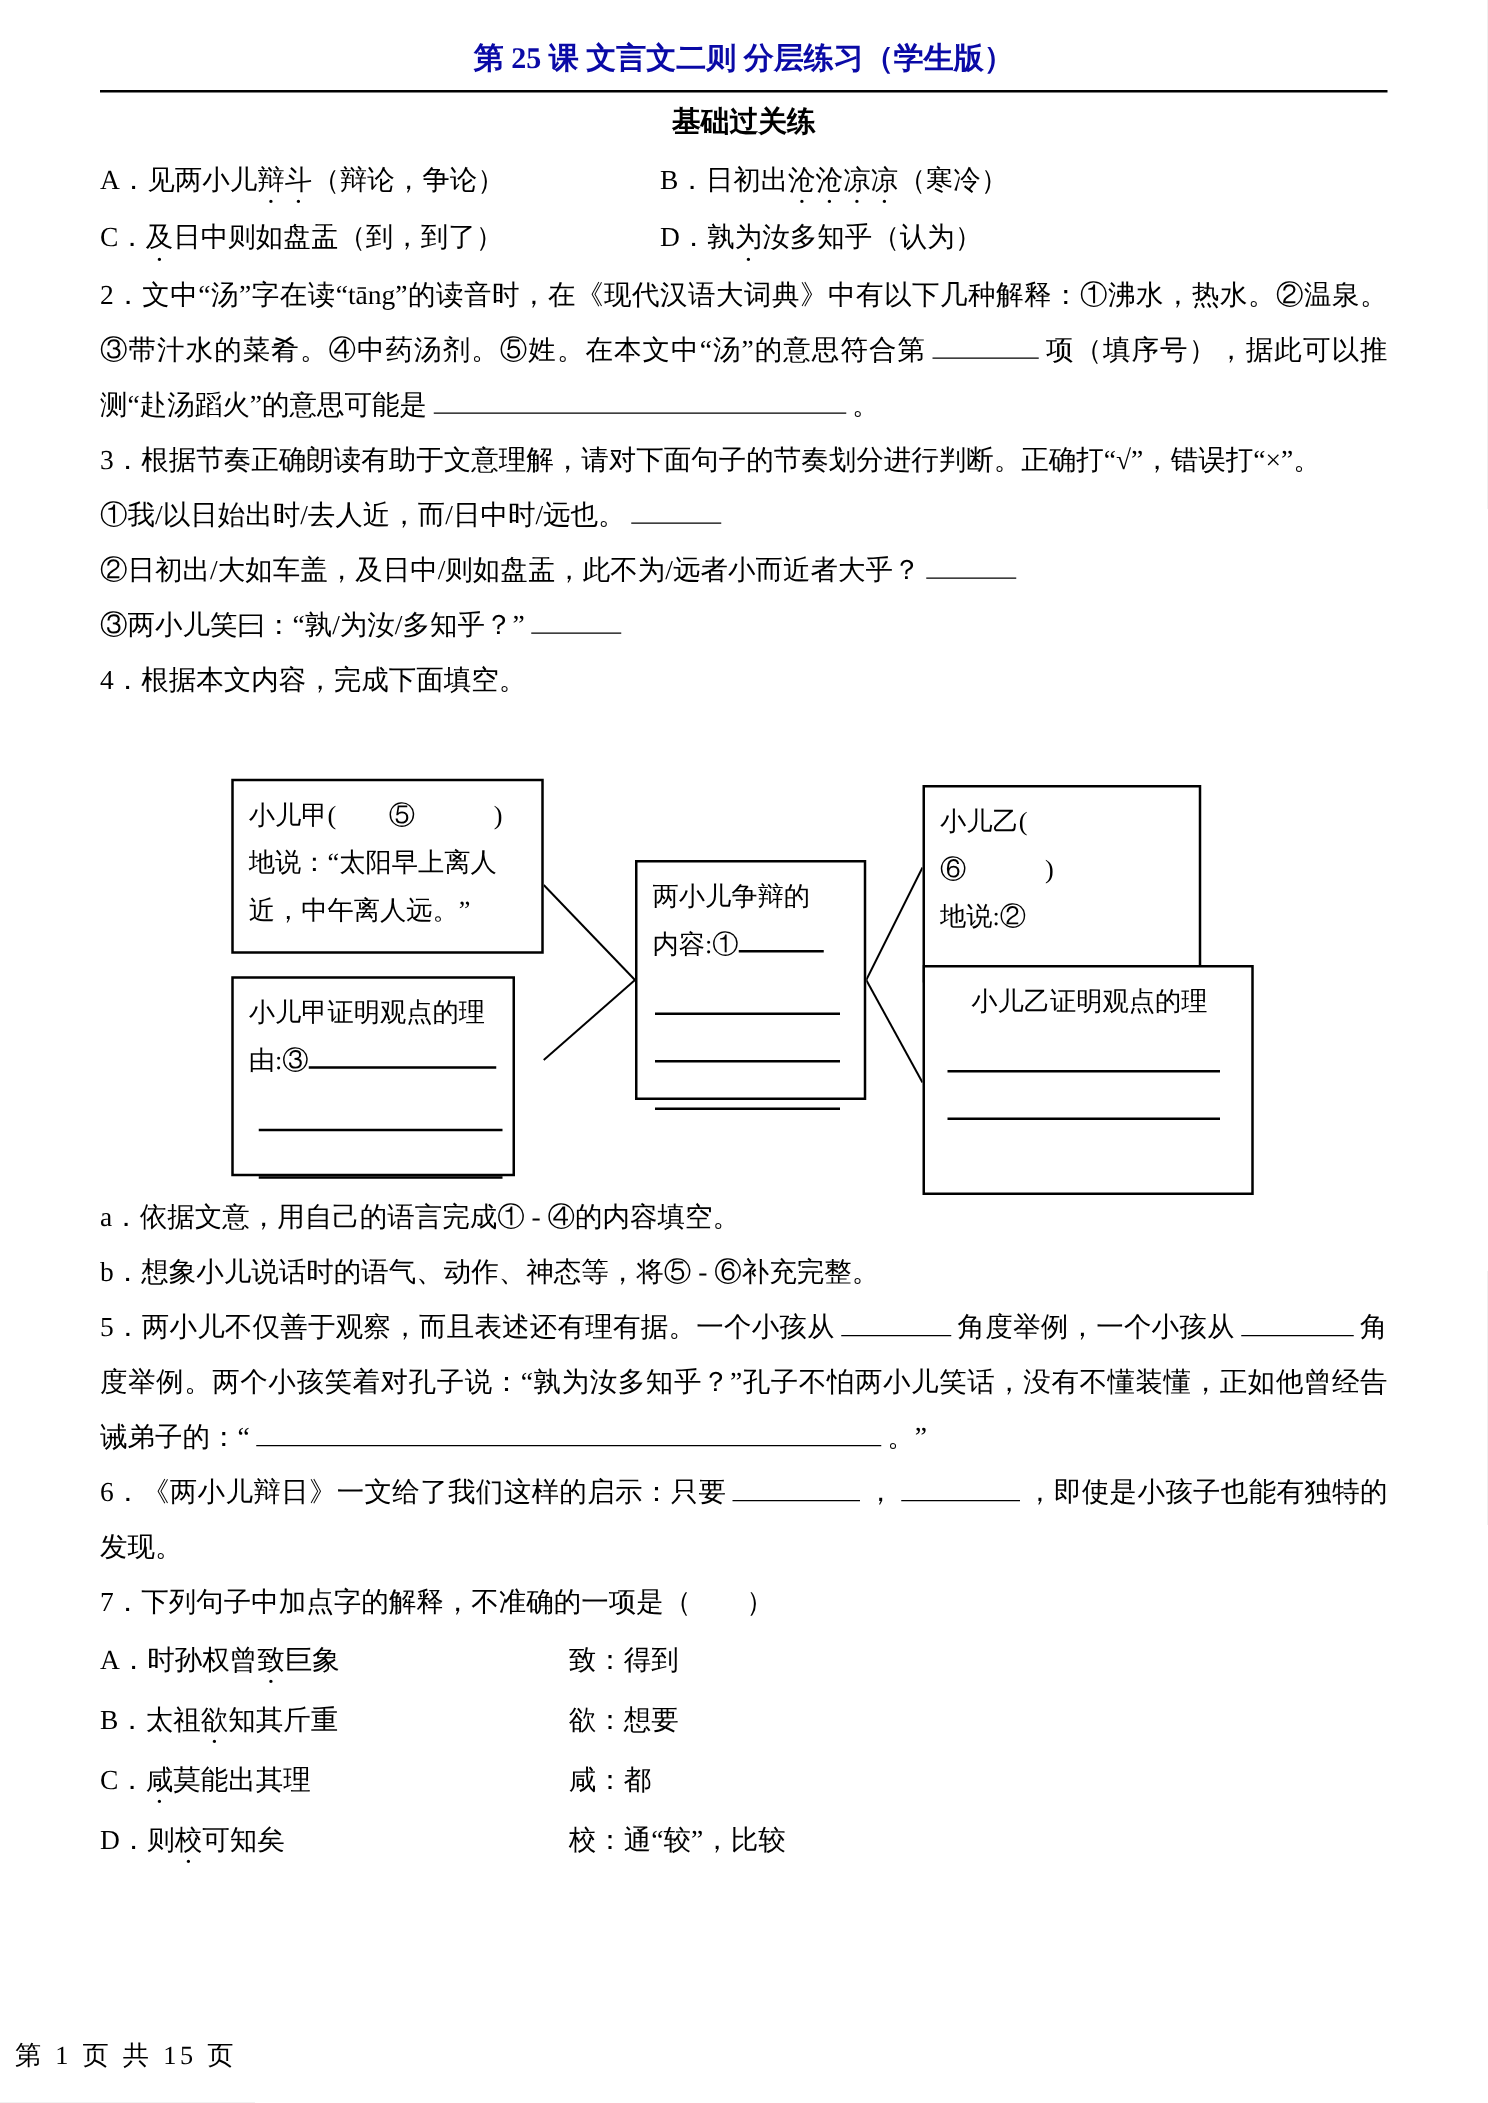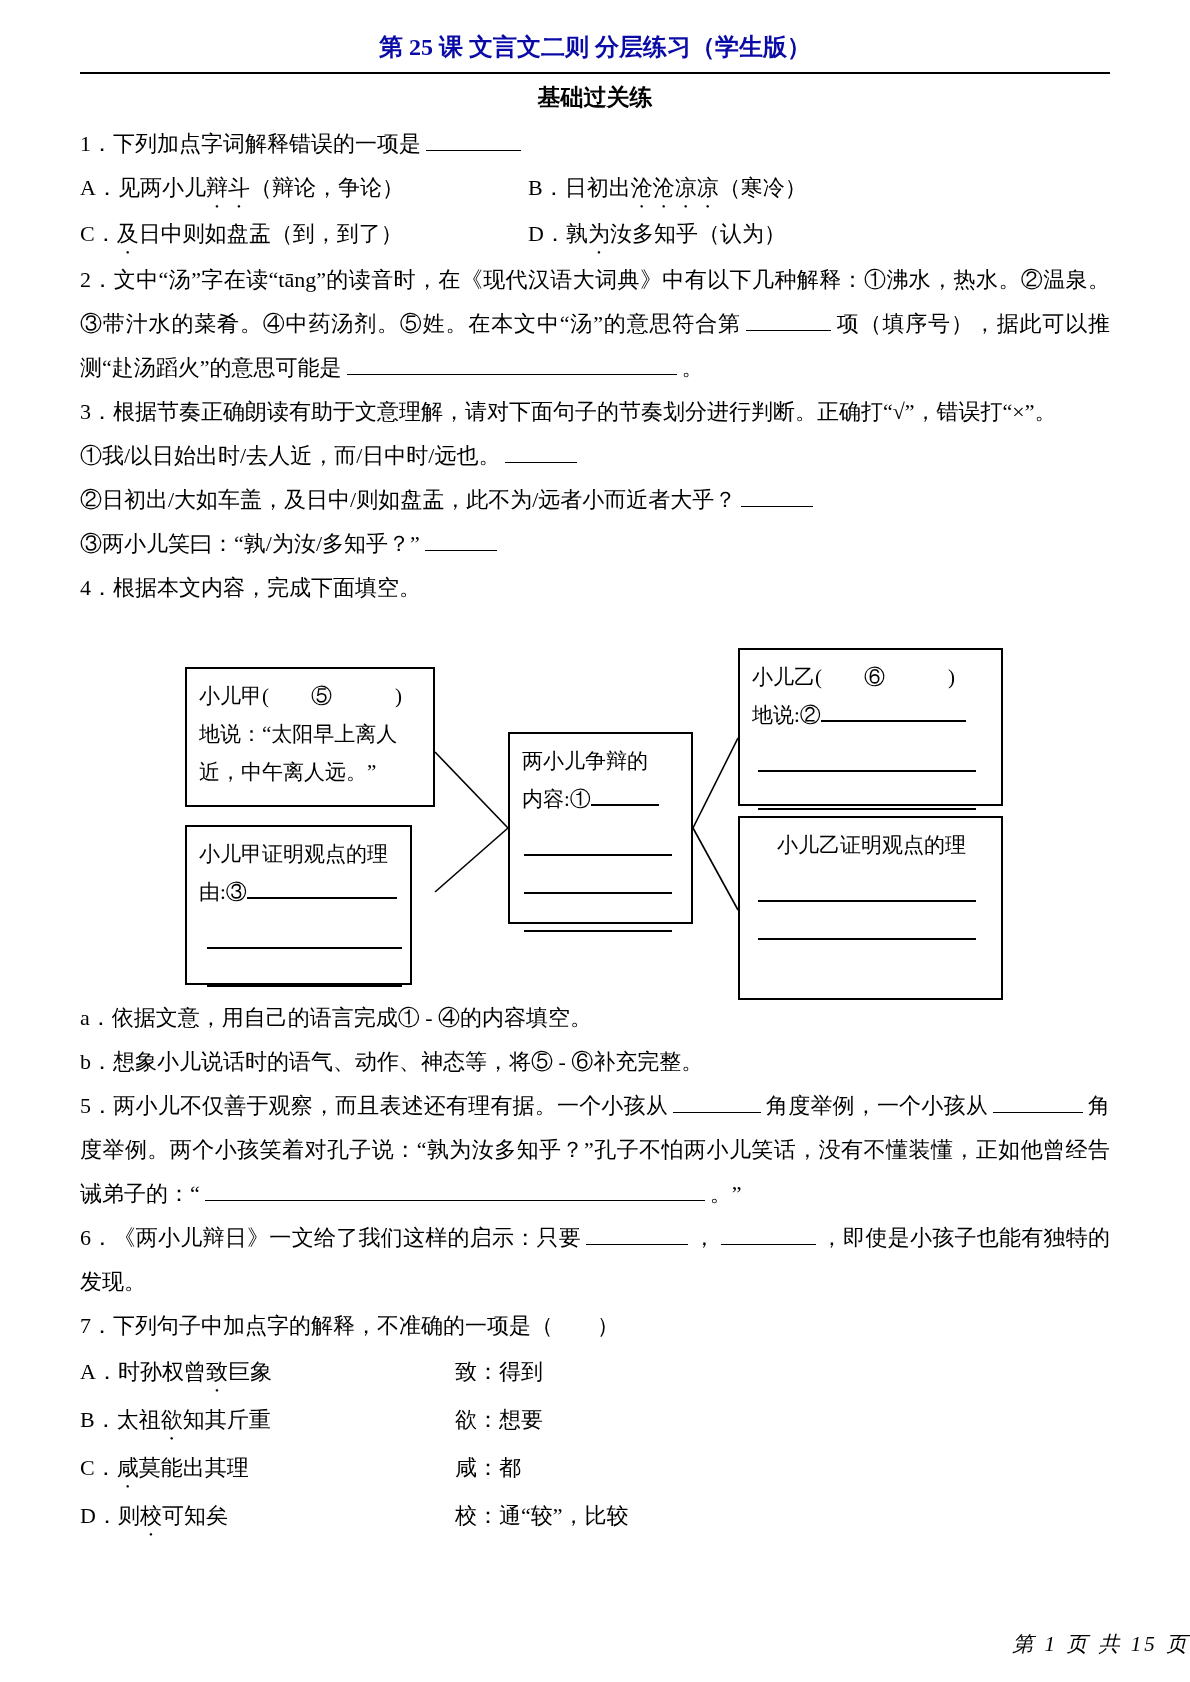--- a/index.html
+++ b/index.html
@@ -63,7 +63,6 @@
   <hr class="rule">
   <div class="heading">基础过关练</div>
 
-  <p class="para"><span>1．下列加点字词解释错误的一项是</span><span class="blank" style="width:95px"></span></p>
   <div class="opt-row">
     <span class="c1"><span>A．见两小儿</span><span class="dot">辩斗</span><span>（辩论，争论）</span></span>
     <span><span>B．日初出</span><span class="dot">沧沧凉凉</span><span>（寒冷）</span></span>

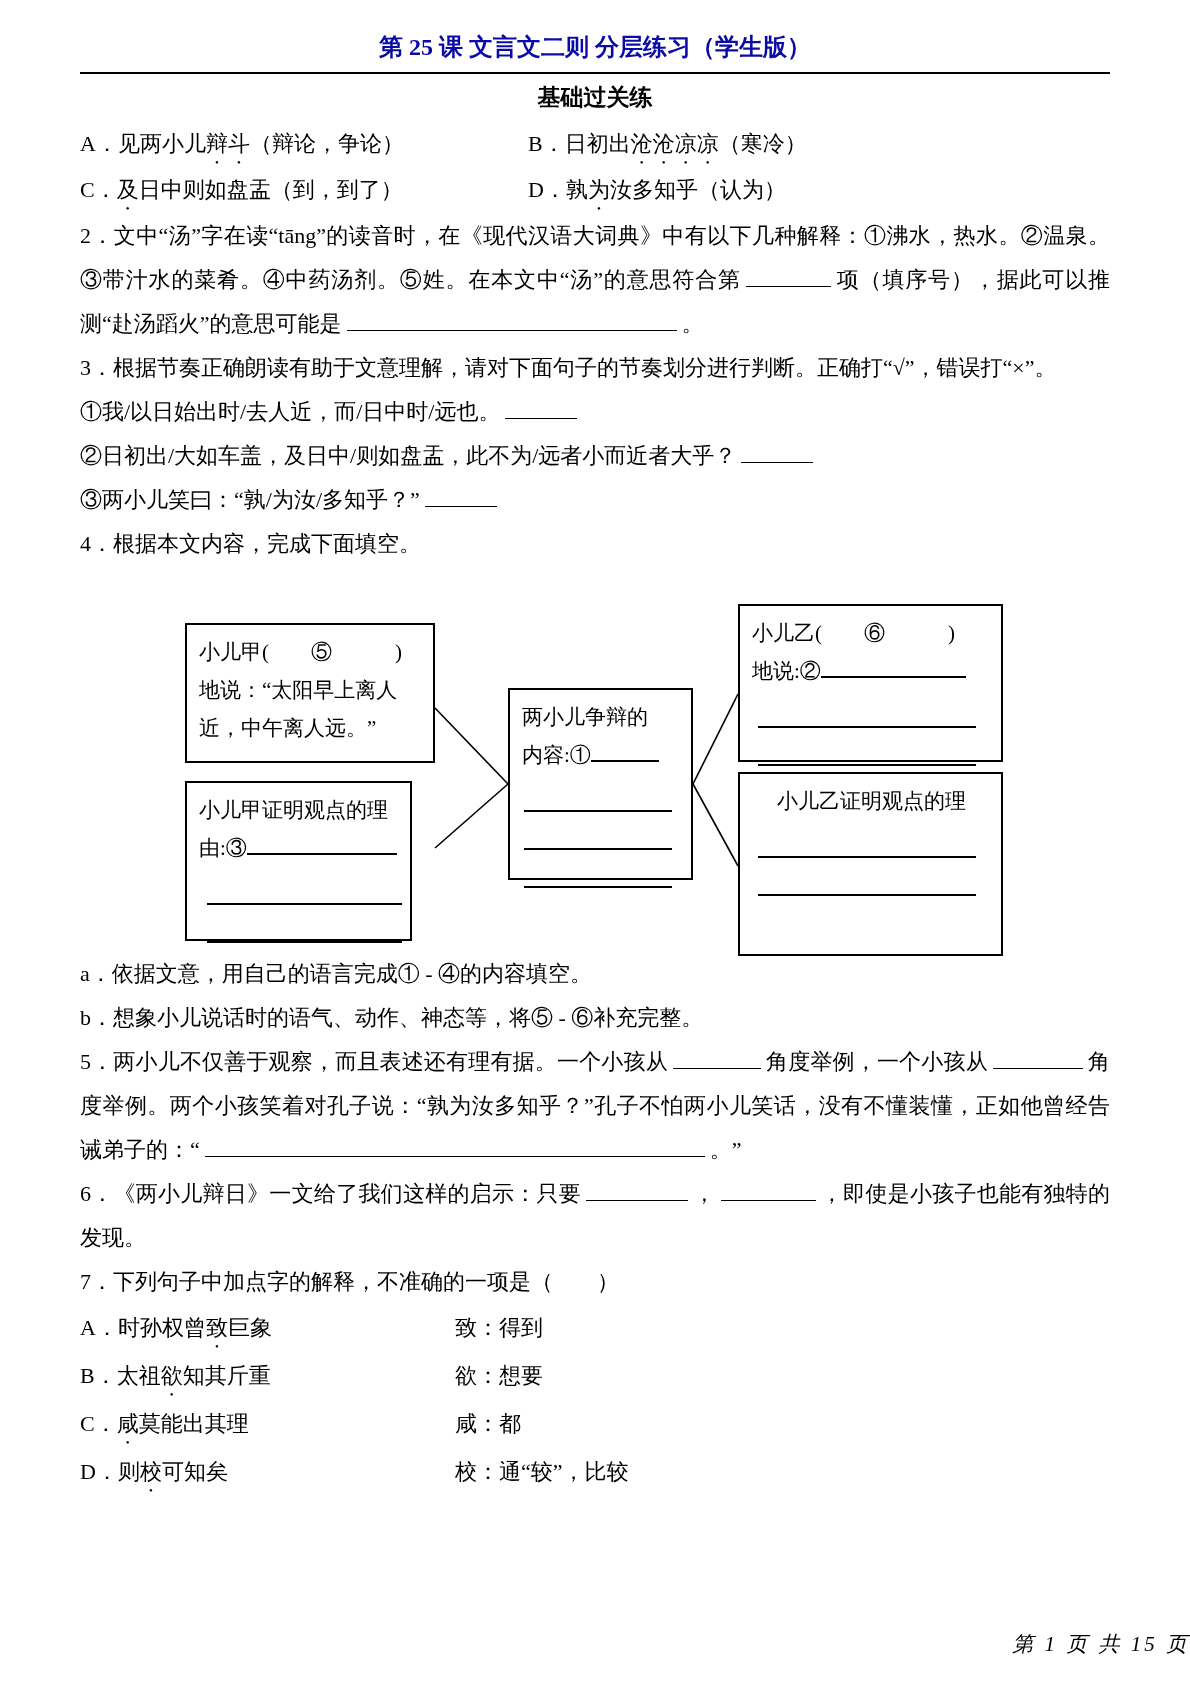--- a/index.html
+++ b/index.html
@@ -46,7 +46,7 @@
   #boxA1 { left:105px; top:55px;  width:250px; height:140px; }
   #boxA2 { left:105px; top:213px; width:227px; height:160px; }
   #boxC  { left:428px; top:120px; width:185px; height:192px; }
-  #boxB1 { left:658px; top:36px;  width:265px; height:158px; }
+  #boxB1 { left:658px; top:60px;  width:223px; height:158px; }
   #boxB2 { left:658px; top:204px; width:265px; height:184px;text-align:center; }
 
   .footer {

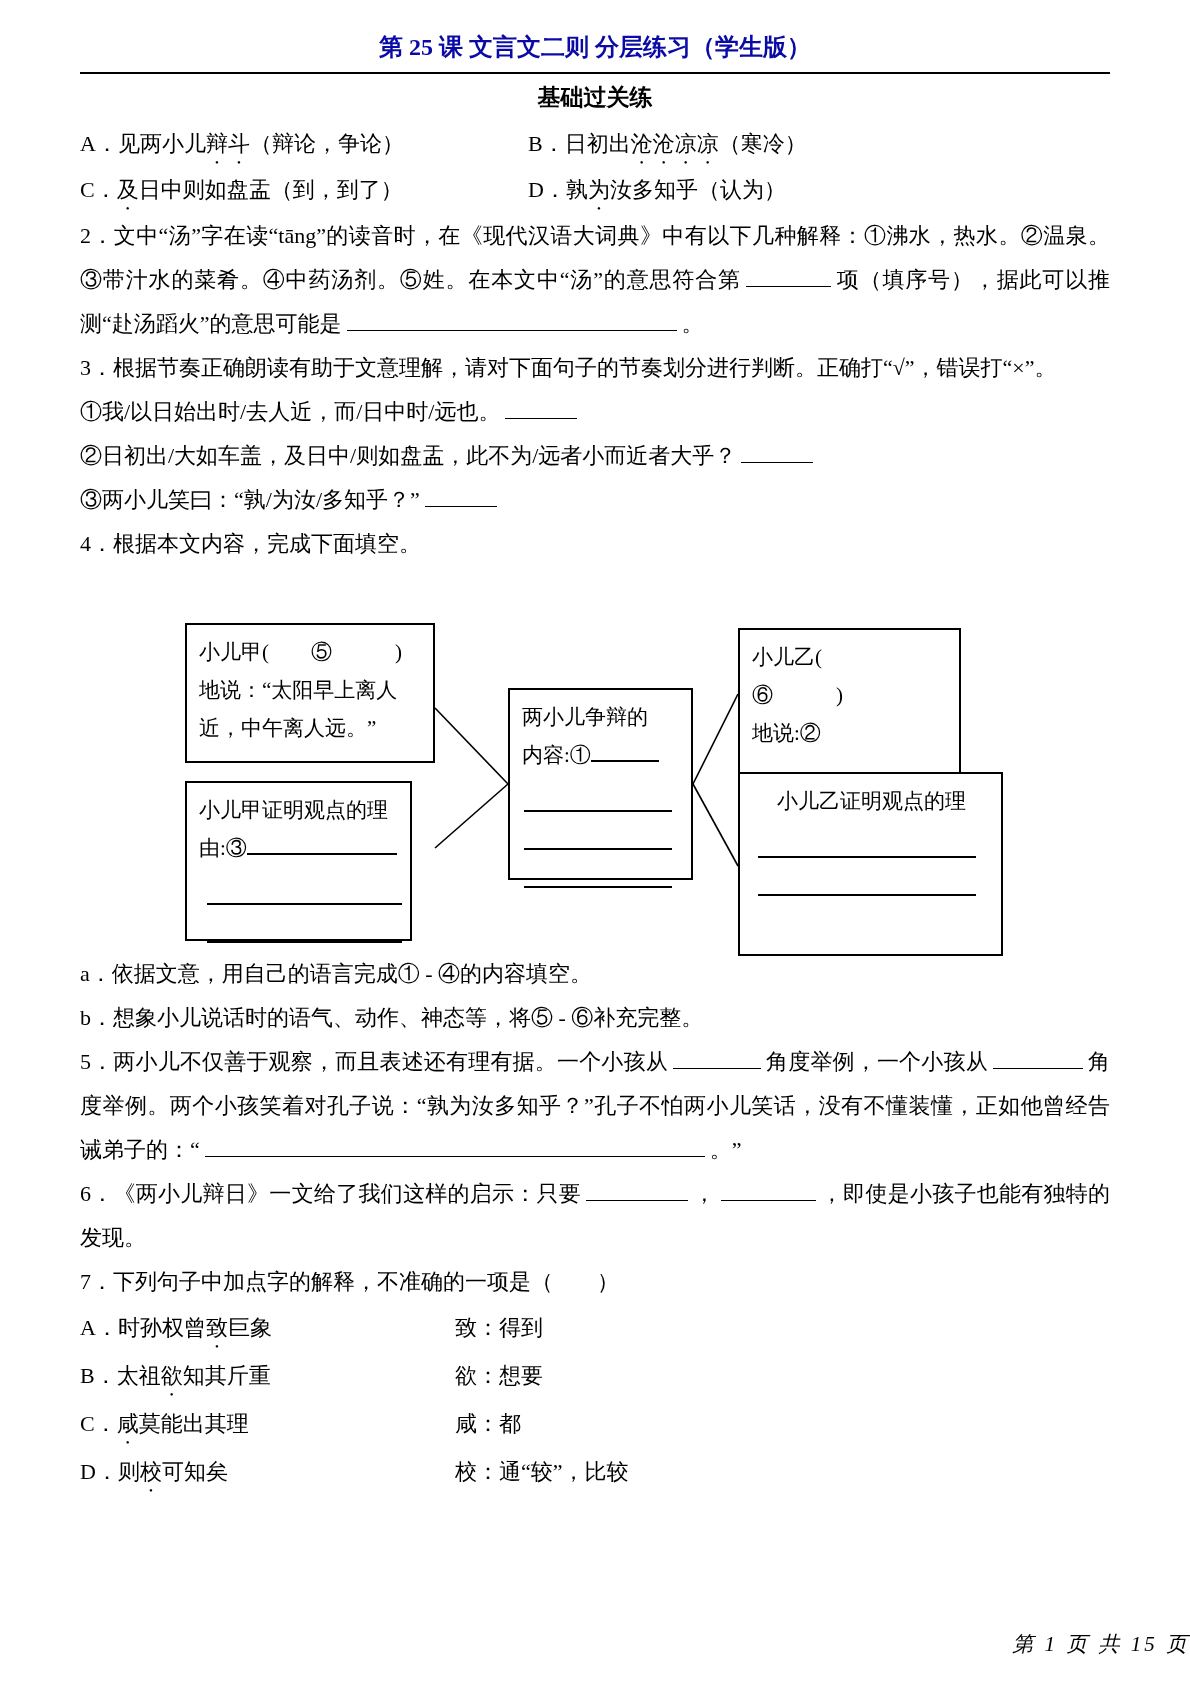--- a/index.html
+++ b/index.html
@@ -51,7 +51,7 @@
 
   .footer {
     position:absolute; left:12px; right:0; bottom:24px;
-    text-align:right; font-size:21px; letter-spacing:3px;font-style:italic;
+    text-align:left; font-size:21px; letter-spacing:3px;
   }
 </style>
 </head>

